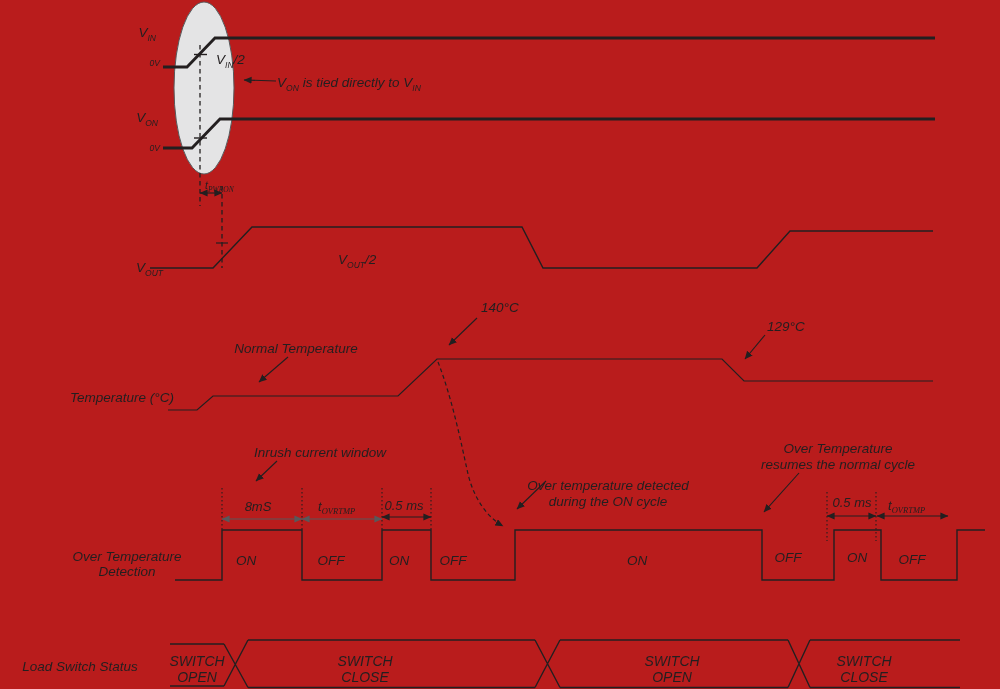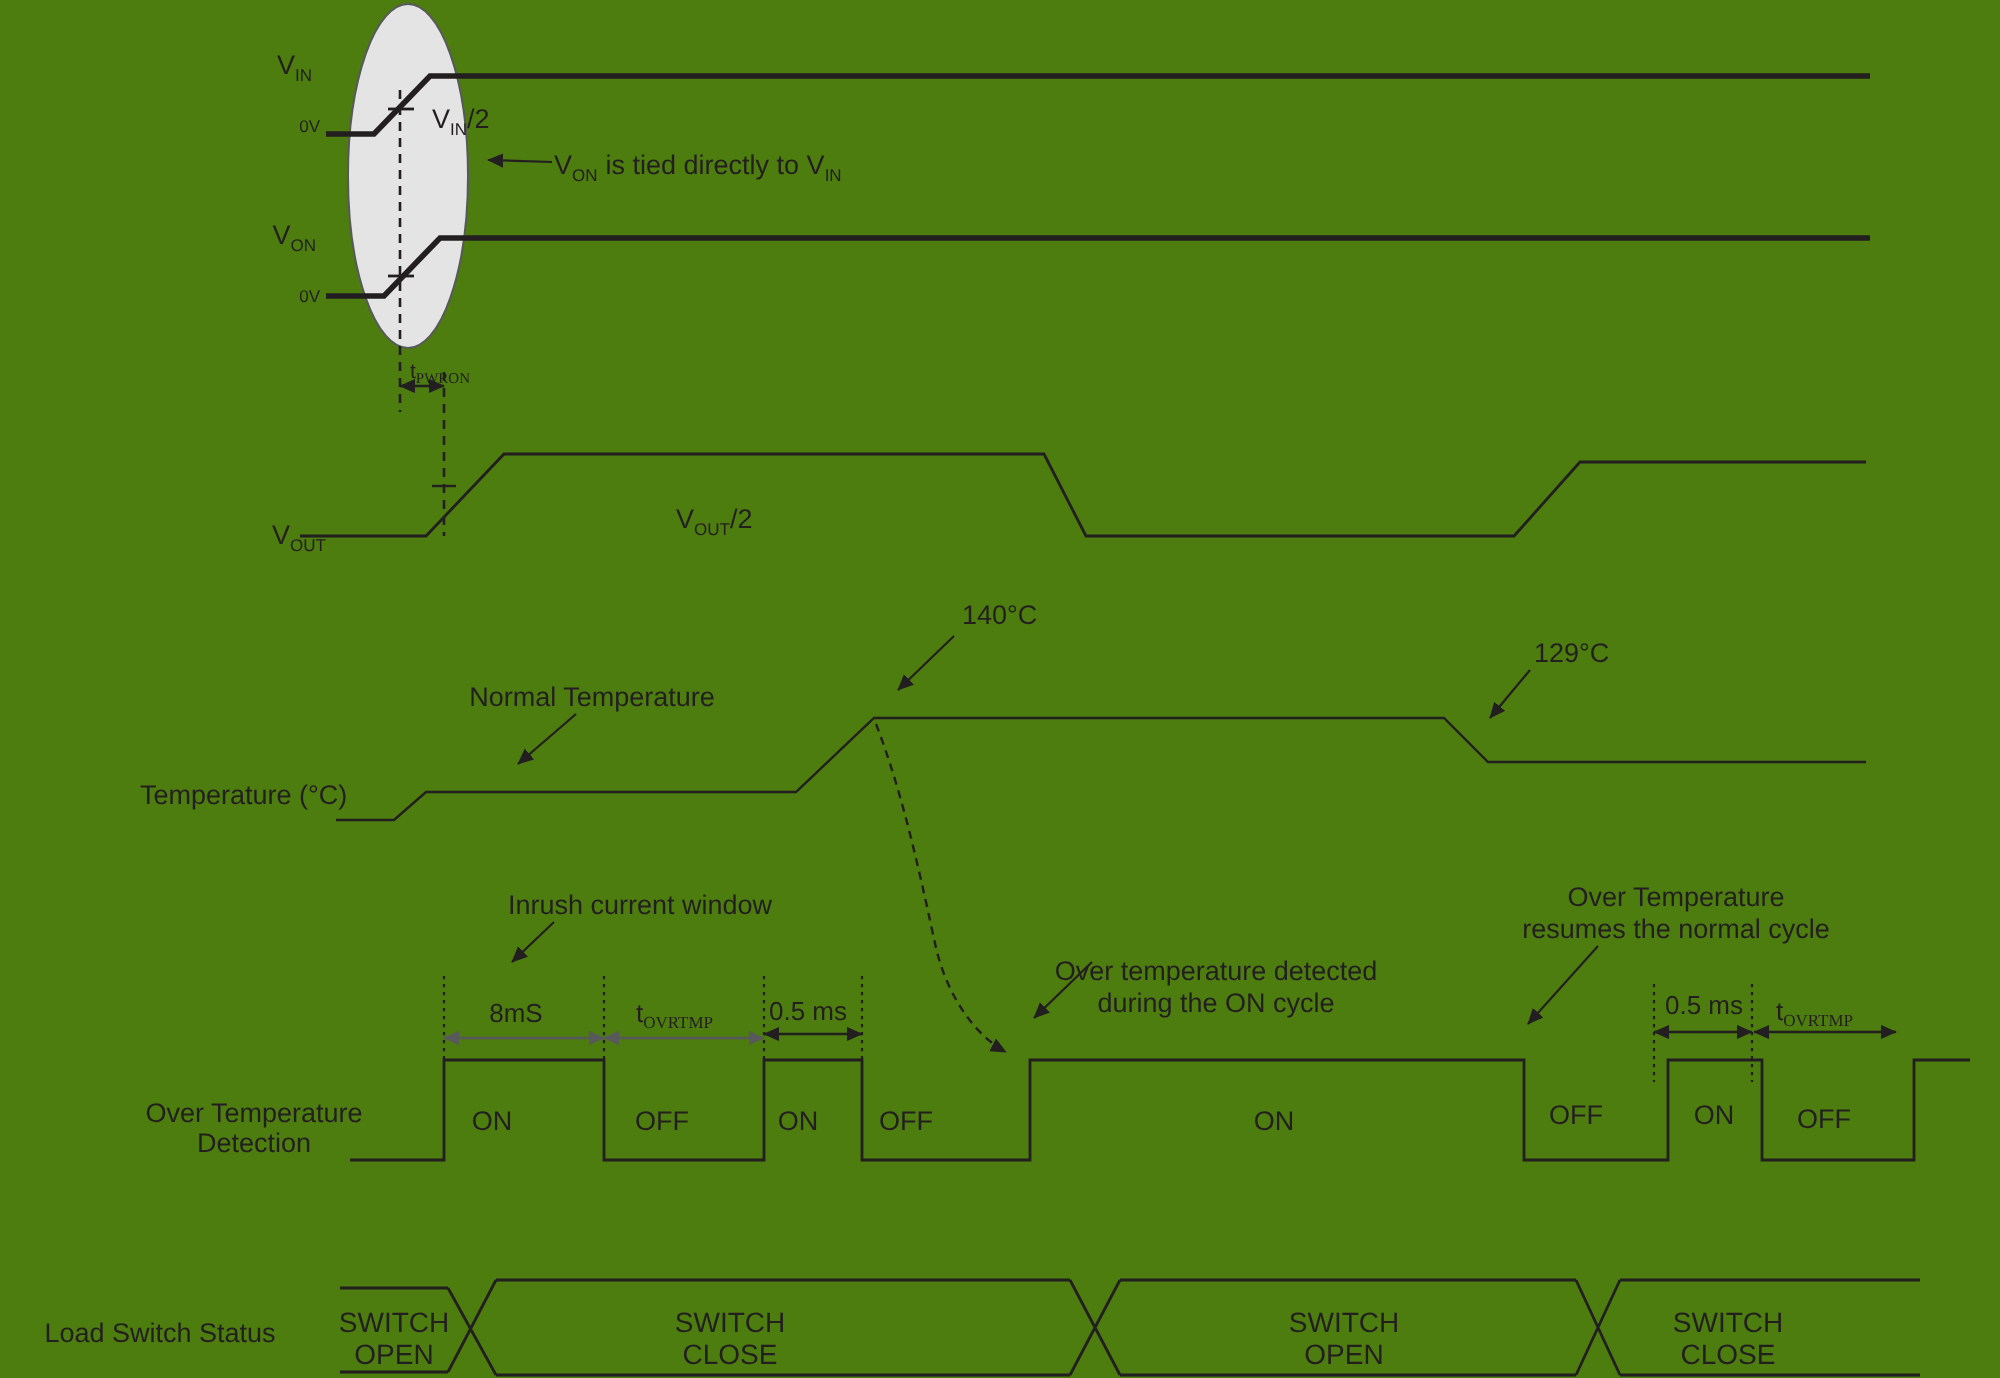--- a/index.html
+++ b/index.html
@@ -3,7 +3,7 @@
 <meta charset="utf-8">
 <style>
   html,body{margin:0;padding:0;background:#ffffff;}
-  .canvas{position:relative;width:1000px;height:689px;background:#4d7c0f;overflow:hidden;}
+  .canvas{position:relative;width:1000px;height:689px;background:#b91c1c;overflow:hidden;font-style:italic;}
   svg{font-family:"Liberation Sans",sans-serif;}
   svg text{fill:#231f20;}
   .t135{font-size:13.5px;}

